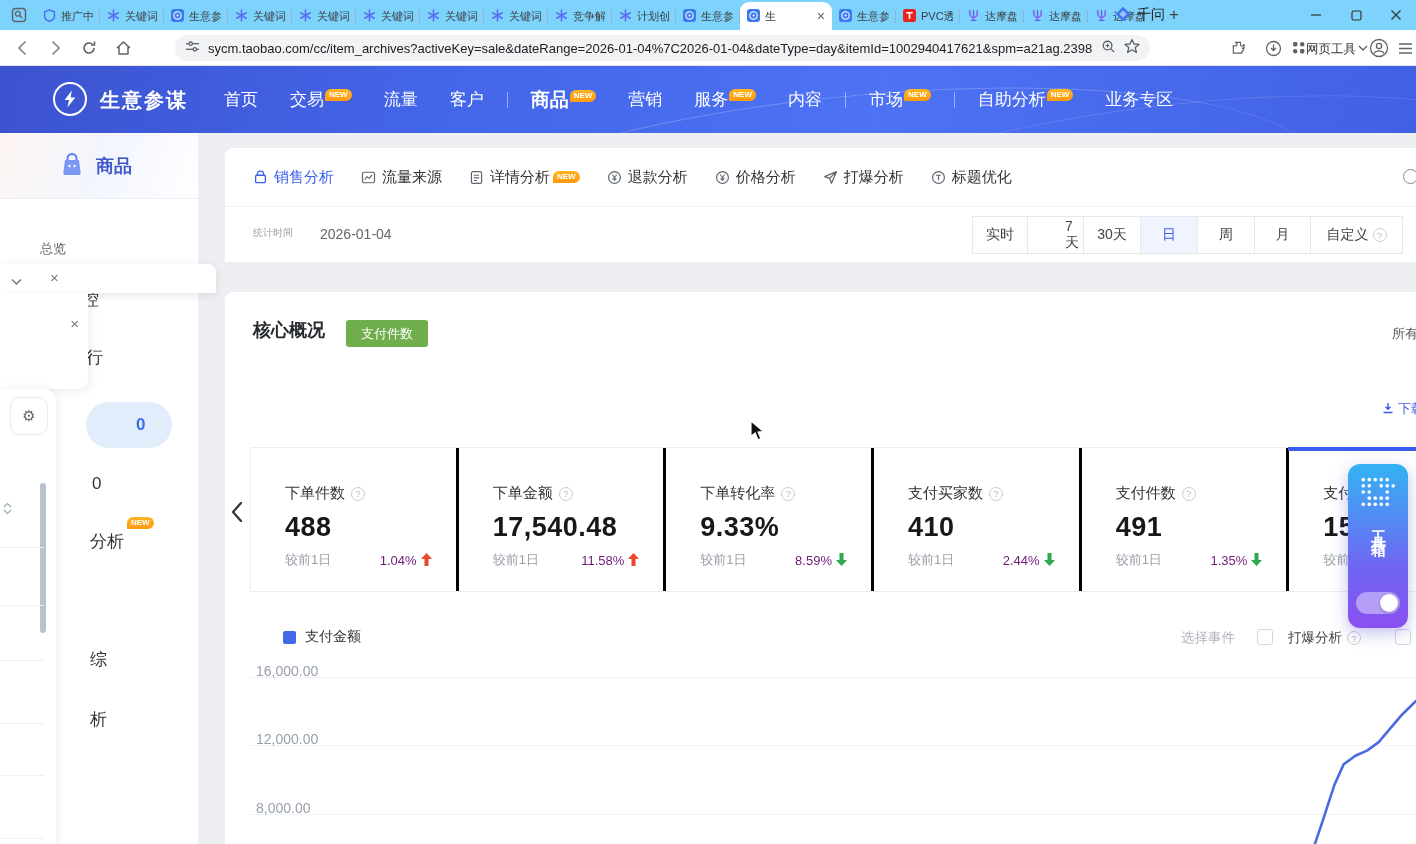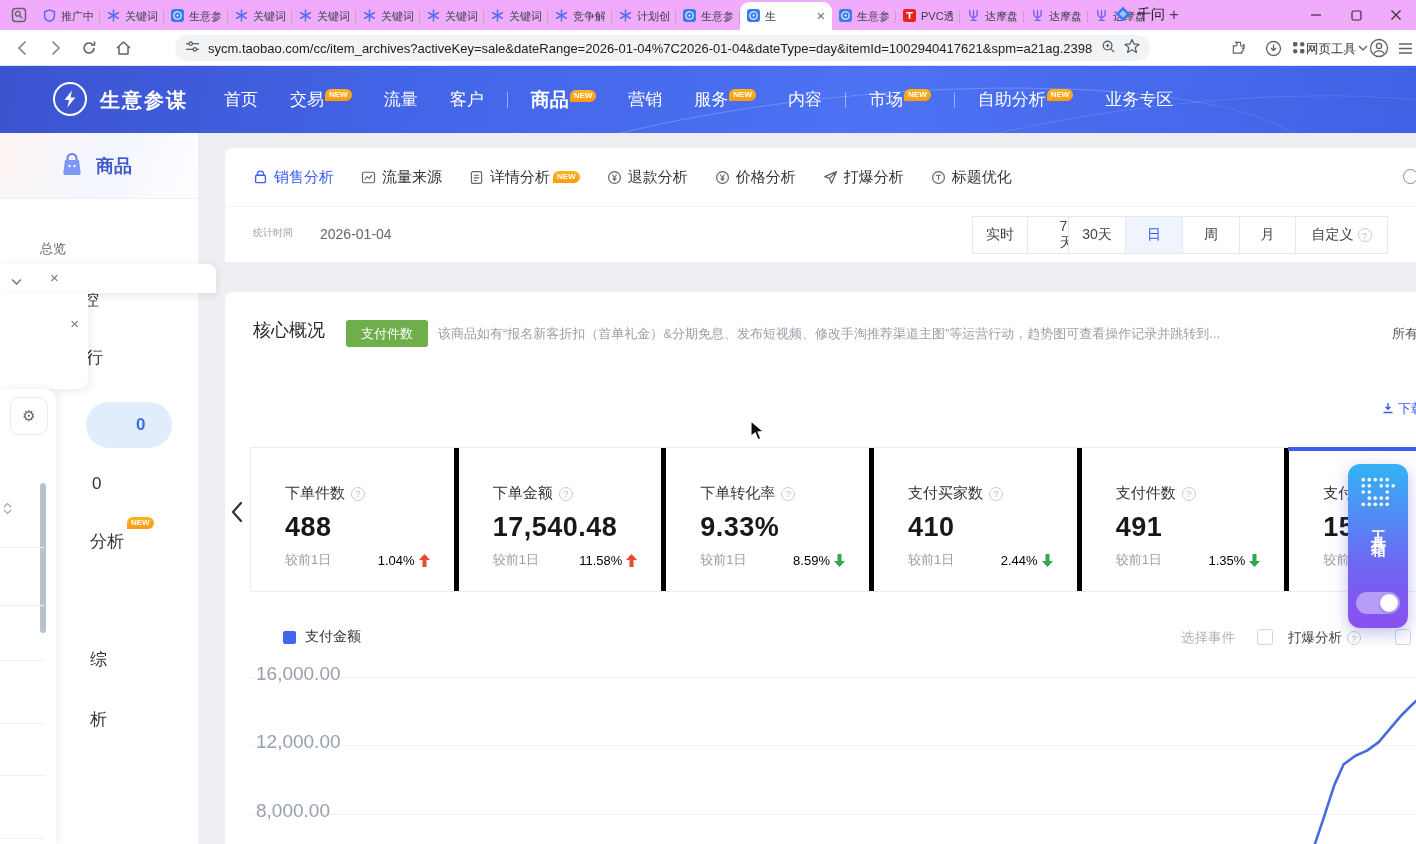--- a/index.html
+++ b/index.html
@@ -8,7 +8,7 @@
     font-family:"Liberation Sans","DejaVu Sans",sans-serif;-webkit-font-smoothing:antialiased}
 
   
-  .tabbar{position:absolute;left:0;top:0;width:100%;height:30px;background:#f0abfc}
+  .tabbar{position:absolute;left:0;top:0;width:100%;height:30px;background:#7dd3fc}
   .tabsearch{position:absolute;left:8px;top:4px;width:22px;height:22px;display:flex;align-items:center;justify-content:center;border-radius:5px}
   #tabs{position:absolute;left:36px;top:0;height:30px;display:flex;align-items:flex-end}
   .tab{position:relative;height:28px;display:flex;align-items:center;padding:0 7px;width:64px;

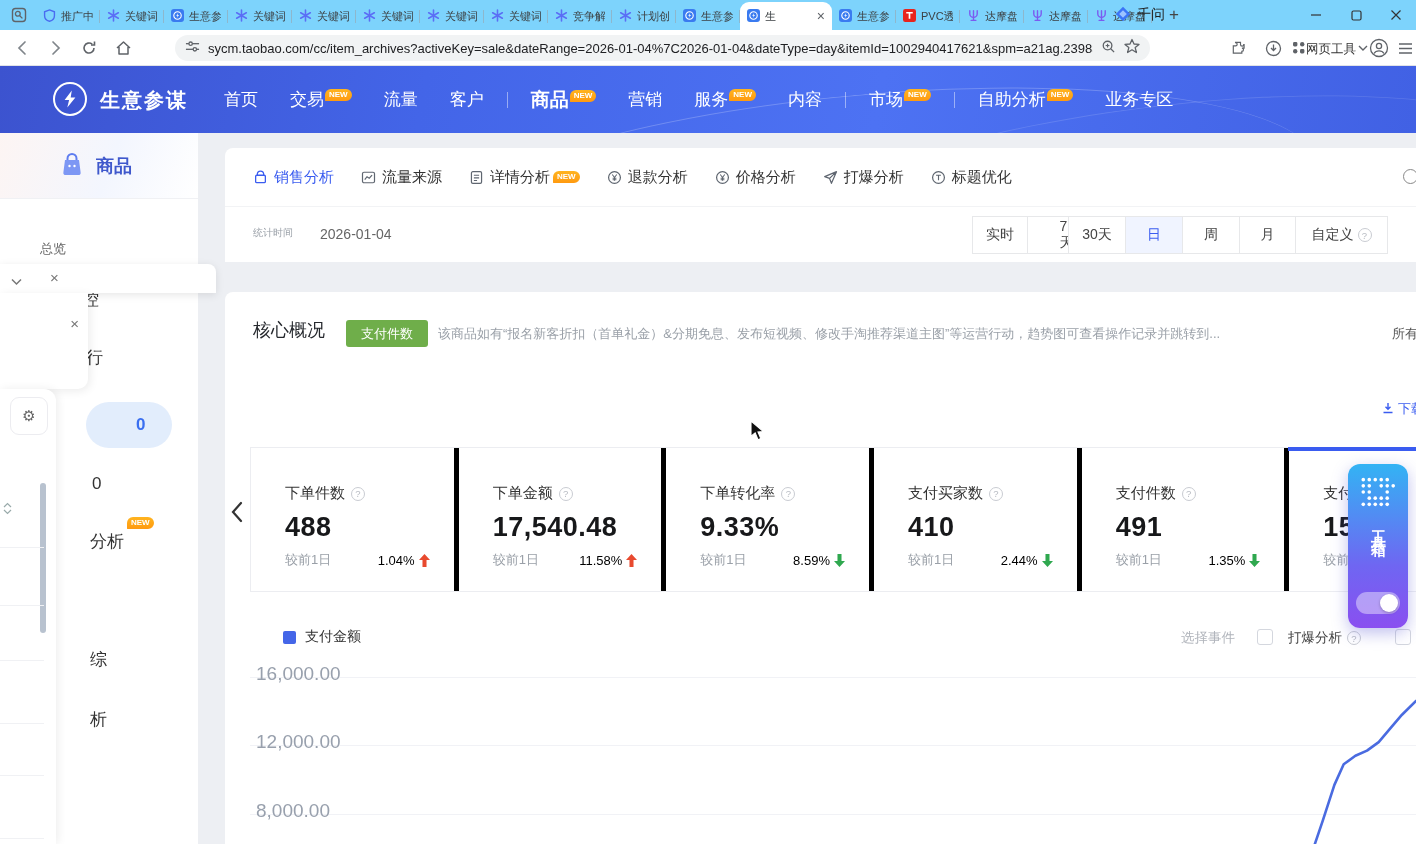--- a/index.html
+++ b/index.html
@@ -536,7 +536,7 @@
           <div class="dopt" style="width: 56px;">
             <span>实时</span>
           </div>
-          <div class="dopt" style="width: 42px; padding-left: 37px;">
+          <div class="dopt" style="width: 57px; padding-left: 37px;">
             <span>7天</span>
           </div>
           <div class="dopt" style="width: 58px; justify-content: center;">

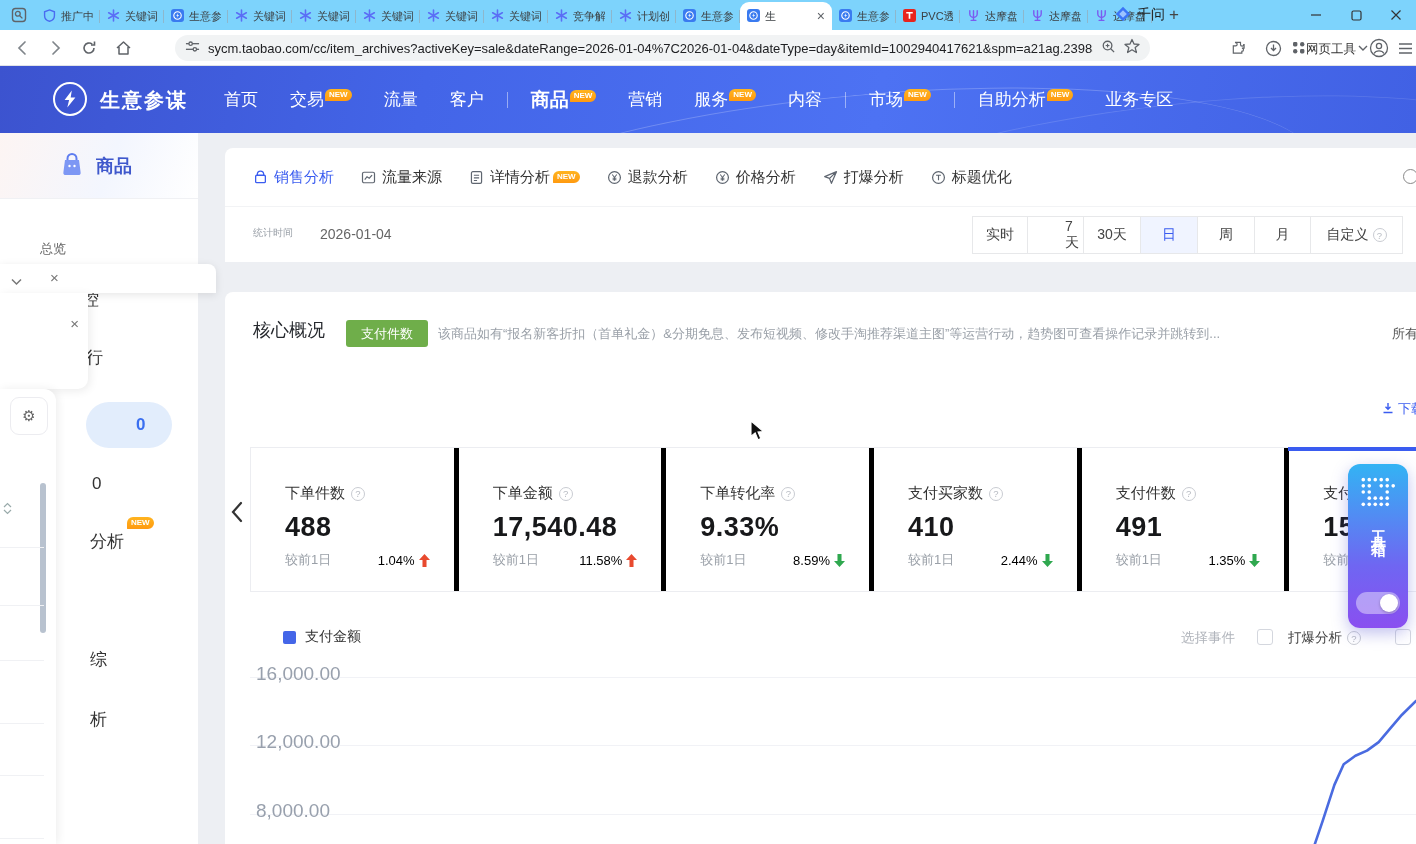--- a/index.html
+++ b/index.html
@@ -68,7 +68,7 @@
 
   
   .panel-core{position:absolute;left:225px;top:292px;width:1191px;height:552px;background:#fff;border-radius:8px 0 0 0}
-  .coretitle{position:absolute;left:28px;top:26px;font-size:18px;font-weight:normal;color:#26292e}
+  .coretitle{position:absolute;left:28px;top:26px;font-size:18px;font-weight:bold;color:#26292e}
   .analyzebtn{position:absolute;left:121px;top:28px;width:82px;height:27px;background:#6fae4a;border-radius:3px;
     color:#fff;font-size:13px;display:flex;align-items:center;justify-content:center}
   .coredesc{position:absolute;left:213px;top:33px;width:948px;font-size:13px;color:#9aa0a8;white-space:nowrap;overflow:hidden}

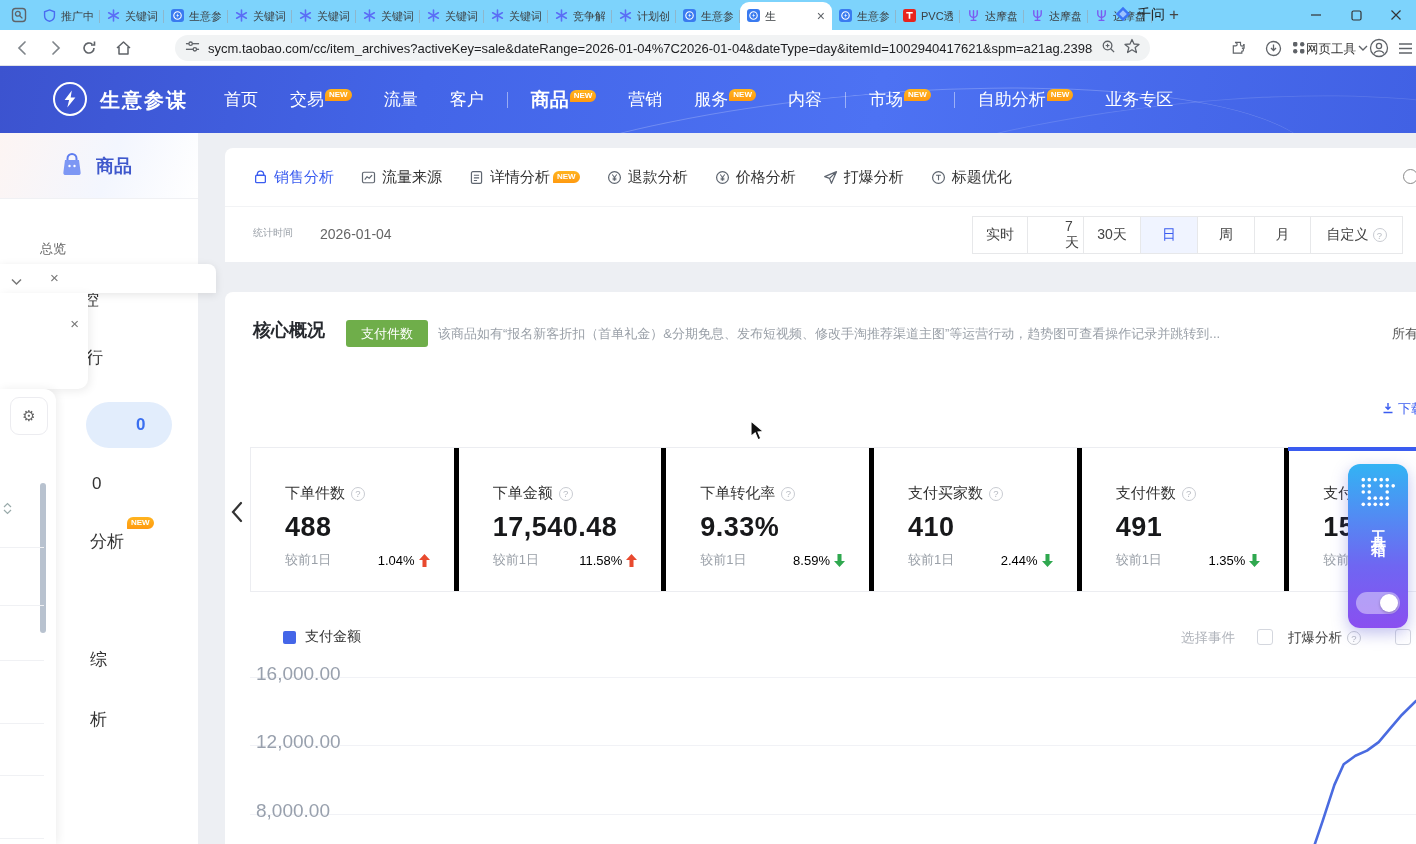--- a/index.html
+++ b/index.html
@@ -562,7 +562,6 @@
   <div class="panel-core">
     <div class="coretitle">核心概况</div>
     <div class="analyzebtn">支付件数</div>
-    <div class="coredesc">该商品如有“报名新客折扣（首单礼金）&amp;分期免息、发布短视频、修改手淘推荐渠道主图”等运营行动，趋势图可查看操作记录并跳转到...</div>
     <div class="corelink">所有</div>
     <div class="dllink">
       <span><svg width="12" height="12" viewBox="0 0 12 12">

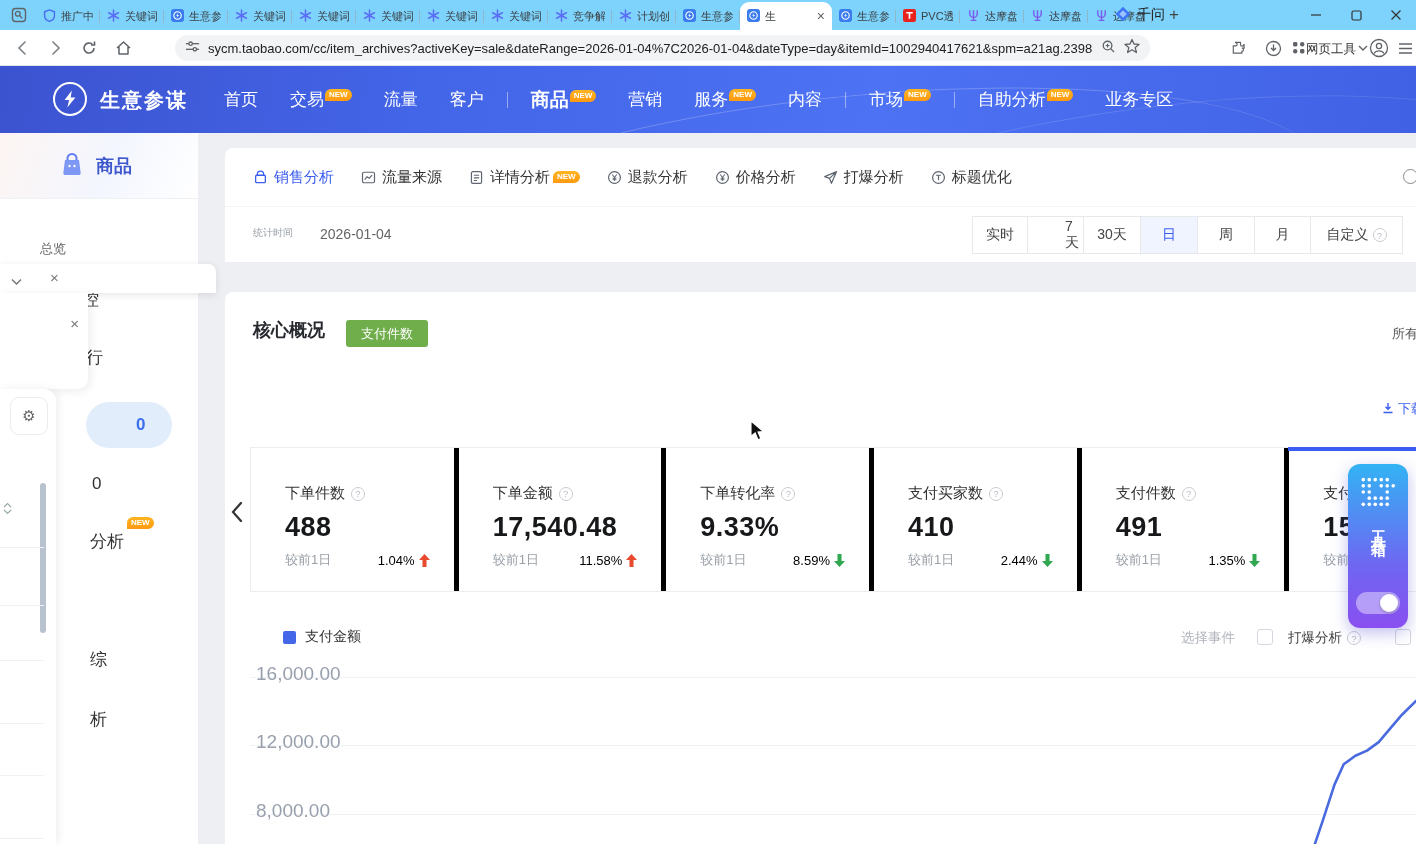--- a/index.html
+++ b/index.html
@@ -78,7 +78,7 @@
     font-size:9.5px;align-items:center;justify-content:center;flex:none}
 
   .cardsrow{position:absolute;left:25px;top:155px;width:1248px;height:145px;display:flex;border:1px solid #ecedf1;background:#fff}
-  .card{width:207.66px;flex:none;position:relative;border-right:5px solid #000000;padding:36px 26px 0 34px}
+  .card{width:207.66px;flex:none;position:relative;border-right:3px solid #000000;padding:36px 26px 0 34px}
   .card:last-child{border-right:none}
   .card.selected::before{content:"";position:absolute;left:-1px;top:-1px;right:-1px;height:4px;background:#3a5cf0}
   .clabel{font-size:15px;color:#333;display:flex;gap:6px;align-items:center;white-space:nowrap}

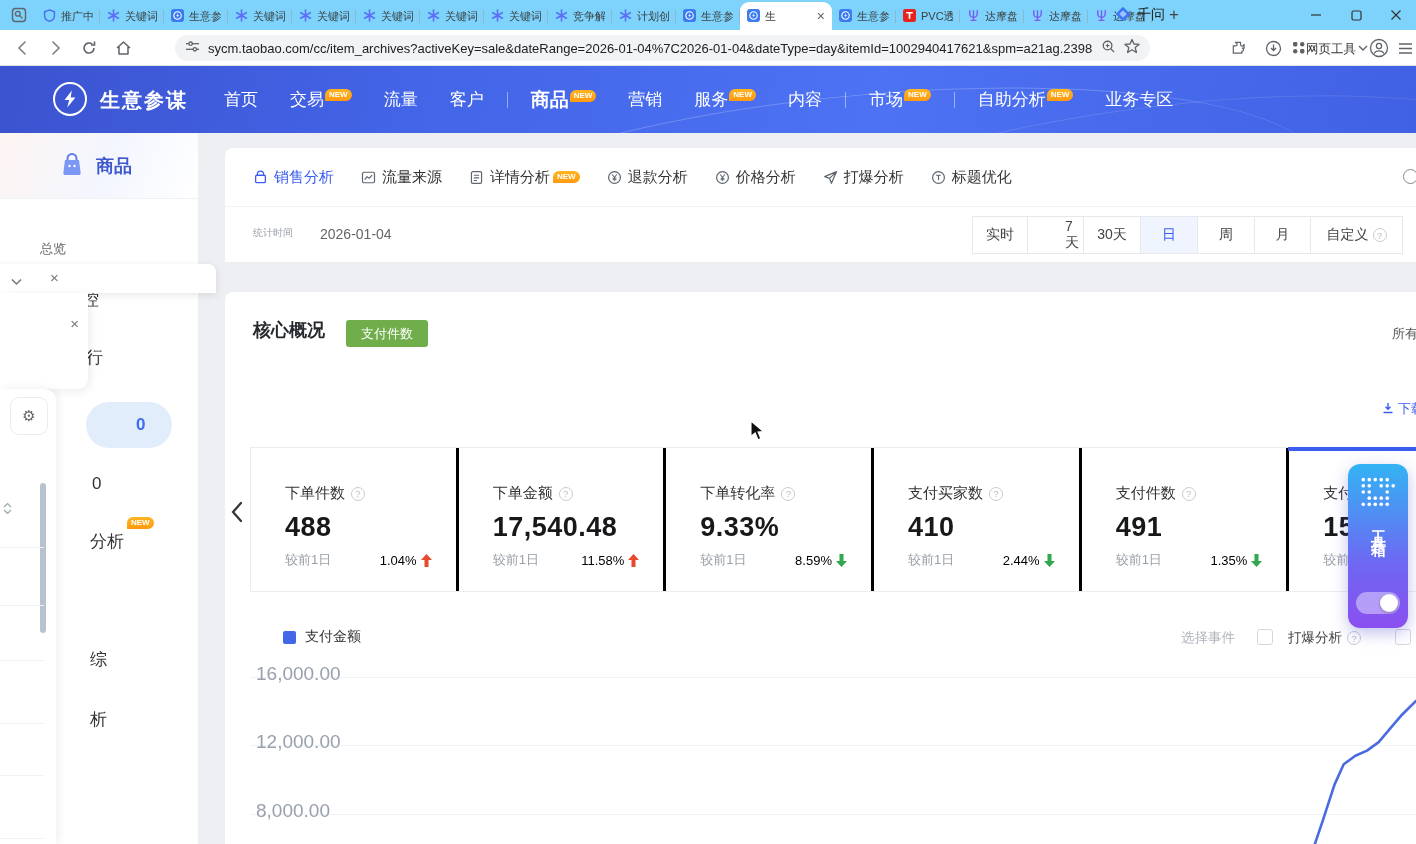--- a/index.html
+++ b/index.html
@@ -85,7 +85,7 @@
   .cvalue{margin-top:9px;font-size:27px;font-weight:bold;color:#17181a;letter-spacing:.5px;white-space:nowrap}
   .cbottom{position:absolute;left:34px;right:24px;bottom:22px;display:flex;justify-content:space-between;align-items:center;
     font-size:13px;color:#9aa0a8;white-space:nowrap}
-  .cchange{color:#000000;display:flex;align-items:center;gap:4px}
+  .cchange{color:#701a75;display:flex;gap:4px}
   .cardprev{position:absolute;left:2px;top:205px;width:20px;height:30px;display:flex;align-items:center;justify-content:center}
 
   .legendrow{position:absolute;left:0;top:330px;width:100%;height:28px}

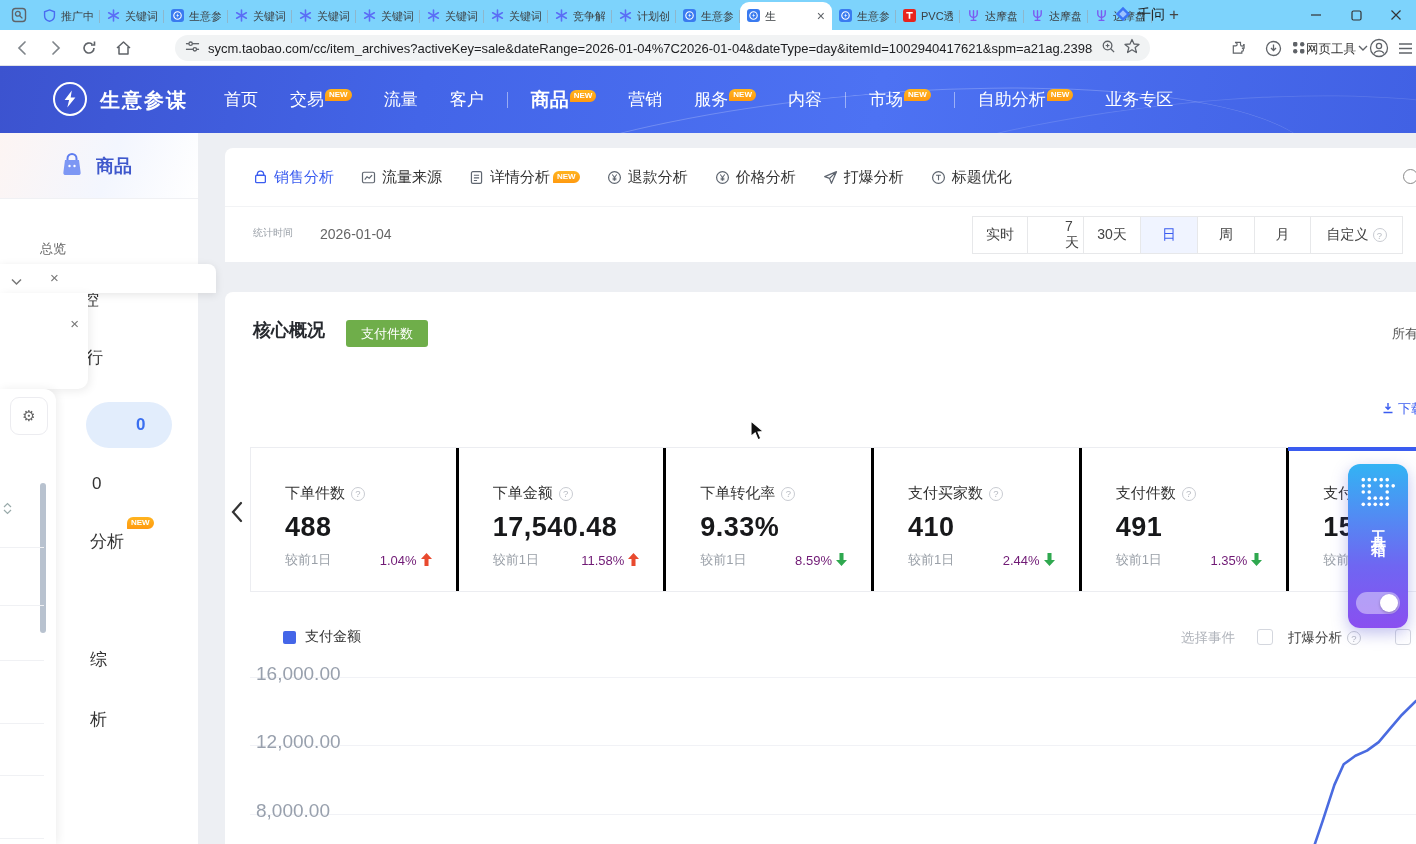--- a/index.html
+++ b/index.html
@@ -96,7 +96,7 @@
   .eventlabel{position:absolute;left:1063px;top:7px;font-size:13.5px;color:#444;display:flex;gap:5px;align-items:center}
 
   .gline{position:absolute;left:25px;width:1166px;height:1px;background:#f1f2f6}
-  .ytick{position:absolute;left:31px;font-size:19px;color:#98a0ad}
+  .ytick{position:absolute;left:31px;font-size:14px;color:#98a0ad}
   #trendsvg{position:absolute;left:0;top:0;pointer-events:none}
 
   

